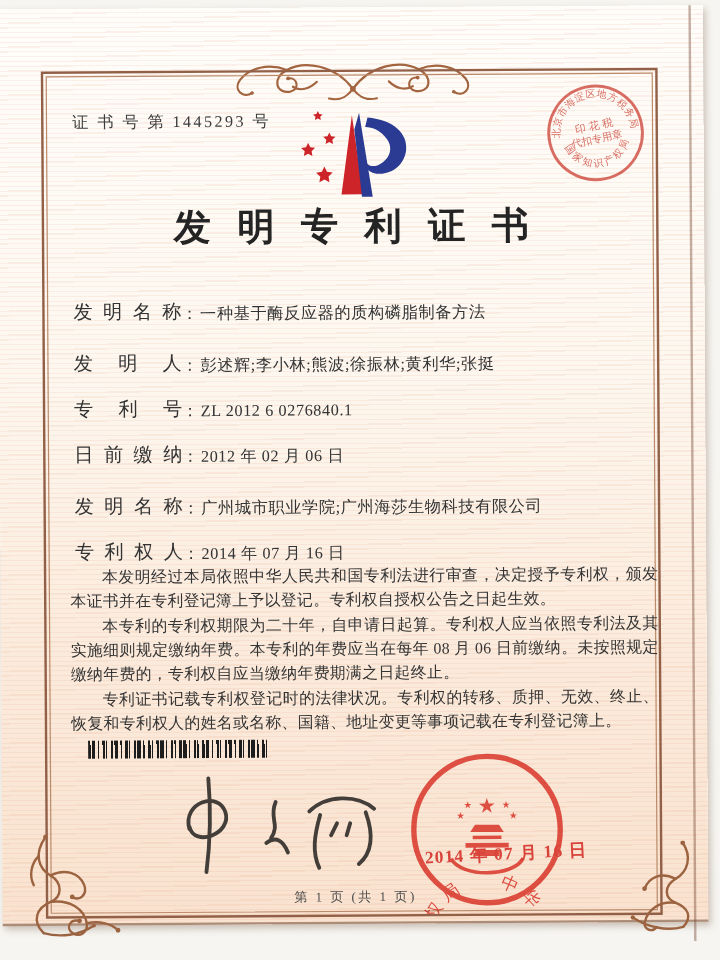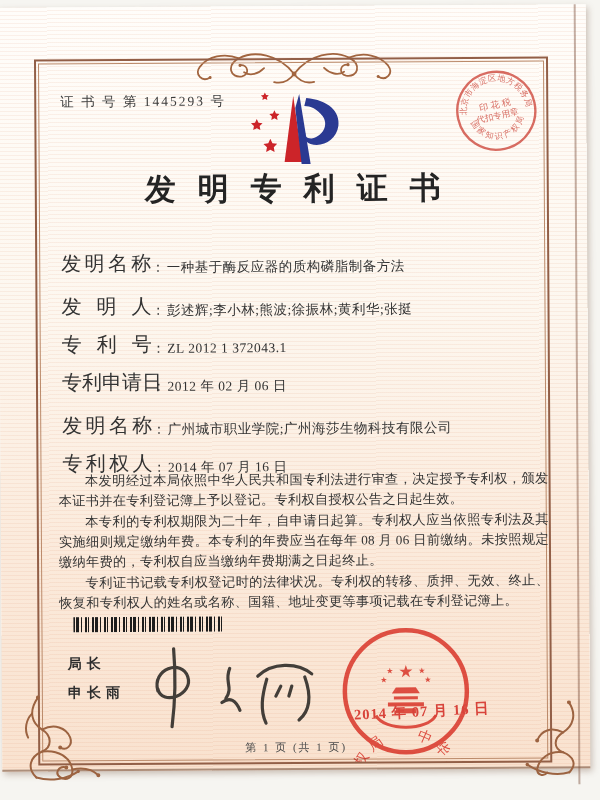--- a/index.html
+++ b/index.html
@@ -26,7 +26,7 @@
     font-size:31px;font-weight:700;color:#242424;letter-spacing:22px;padding-left:22px;box-sizing:border-box;
   }
   .field-row{position:absolute;left:62px;width:470px;font-size:13.5px;color:#333;white-space:nowrap;}
-  .field-label{display:inline-block;width:90px;text-align:justify;text-align-last:justify;font-size:20px;color:#333;vertical-align:bottom;}
+  .field-label{display:inline-block;width:90px;text-align:justify;text-align-last:justify;font-size:16px;color:#333;vertical-align:bottom;}
   .field-colon{display:inline-block;margin-right:2px;}
   .field-value{letter-spacing:0.5px;}
   .paras{position:absolute;left:58px;top:464px;width:490px;font-size:13.2px;line-height:20px;color:#343434;text-align:justify;}

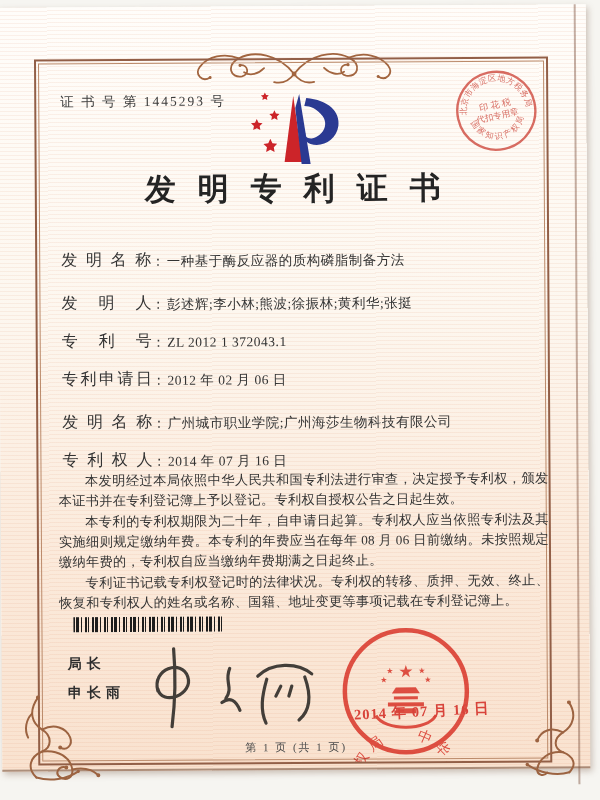--- a/index.html
+++ b/index.html
@@ -154,7 +154,7 @@
     <span class="field-label">发明人</span><span class="field-colon">：</span><span class="field-value">彭述辉;李小林;熊波;徐振林;黄利华;张挺</span>
   </div>
   <div class="field-row" style="top:324px">
-    <span class="field-label">专利号</span><span class="field-colon">：</span><span class="field-value">ZL 2012 1 372043.1</span>
+    <span class="field-label">专利号</span><span class="field-colon">：</span><span class="field-value">ZL 2012 6 0276840.1</span>
   </div>
   <div class="field-row" style="top:362px">
     <span class="field-label">专利申请日</span><span class="field-colon">：</span><span class="field-value">2012 年 02 月 06 日</span>

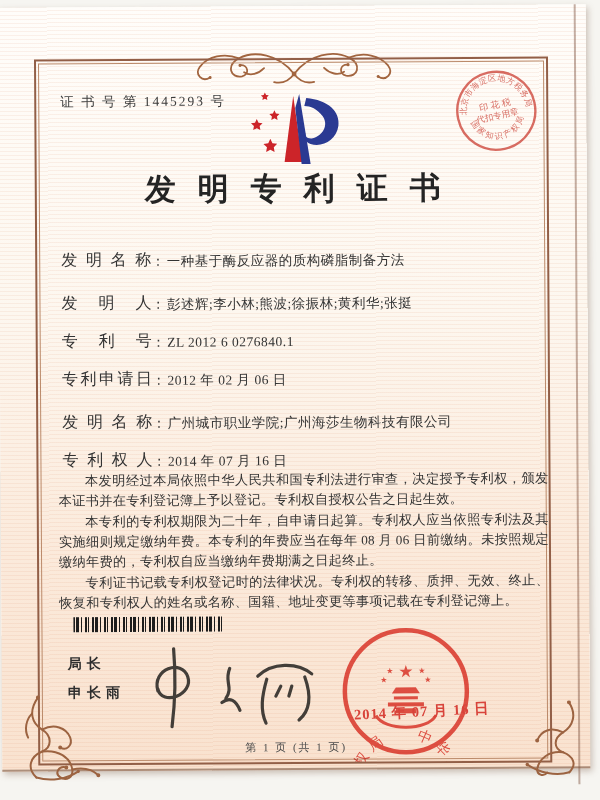--- a/index.html
+++ b/index.html
@@ -157,7 +157,7 @@
     <span class="field-label">专利号</span><span class="field-colon">：</span><span class="field-value">ZL 2012 6 0276840.1</span>
   </div>
   <div class="field-row" style="top:362px">
-    <span class="field-label">专利申请日</span><span class="field-colon">：</span><span class="field-value">2012 年 02 月 06 日</span>
+    <span class="field-label">日前缴纳</span><span class="field-colon">：</span><span class="field-value">2012 年 02 月 06 日</span>
   </div>
   <div class="field-row" style="top:405px">
     <span class="field-label">发明名称</span><span class="field-colon">：</span><span class="field-value">广州城市职业学院;广州海莎生物科技有限公司</span>

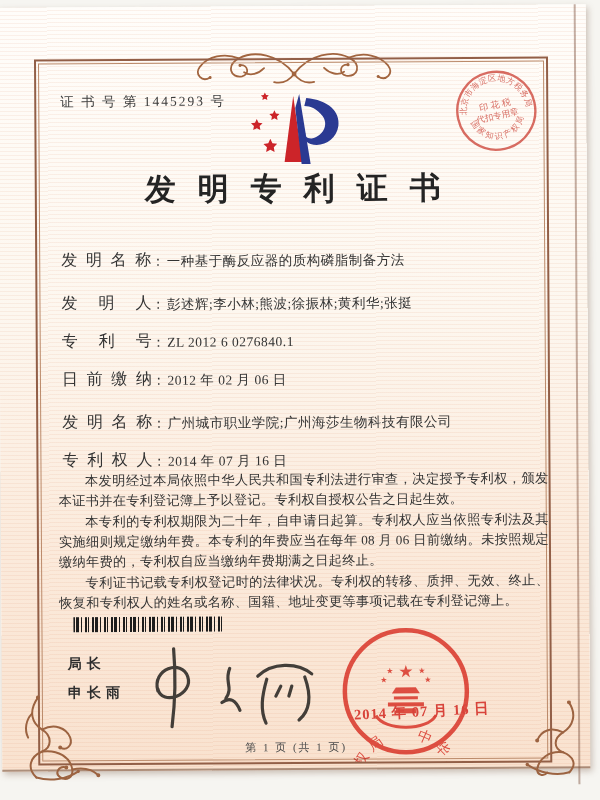--- a/index.html
+++ b/index.html
@@ -174,10 +174,6 @@
 
   <div class="barcode"></div>
 
-  <div class="signer">
-    <div>局长</div>
-    <div>申长雨</div>
-  </div>
 
   <svg class="signature-svg" width="200" height="95" viewBox="0 0 200 95">
     <g stroke="#33302c" stroke-width="3.2" fill="none" stroke-linecap="round" opacity="0.92">

